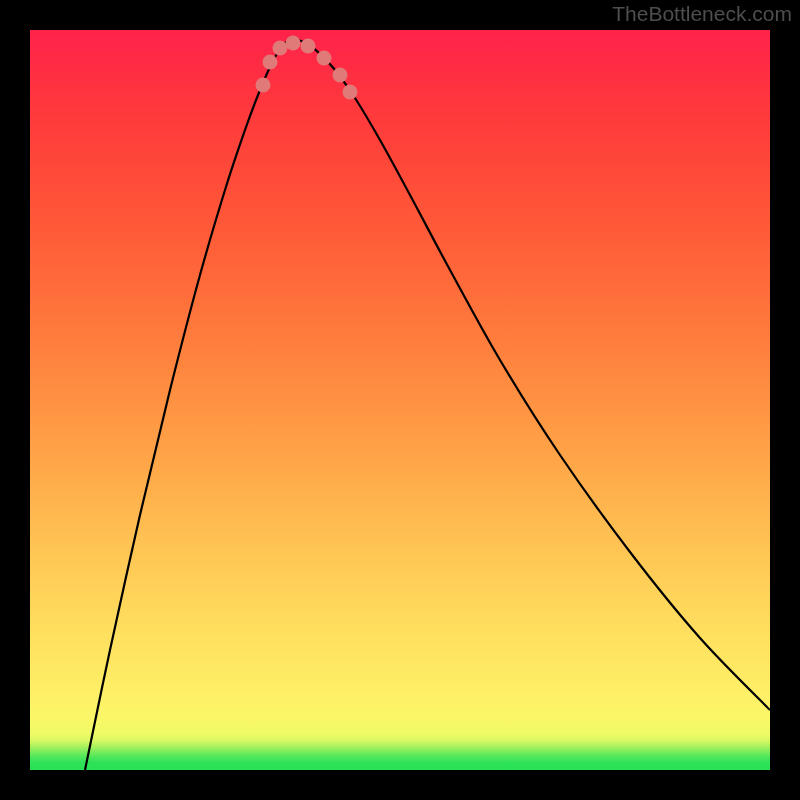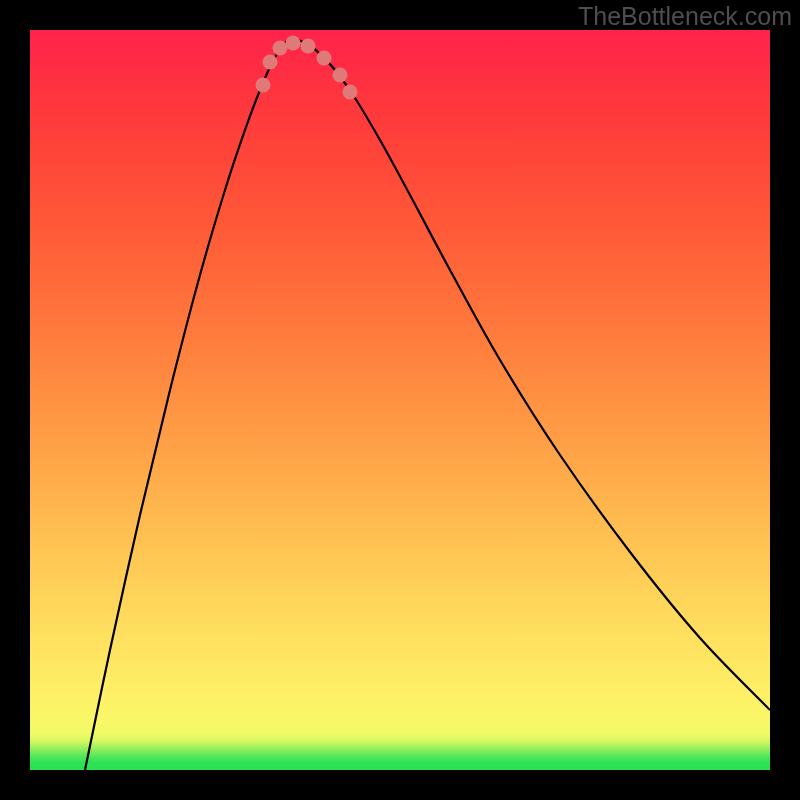--- a/index.html
+++ b/index.html
@@ -52,7 +52,7 @@
     top: 2px;
     right: 8px;
     color: #4e4e4e;
-    font-size: 25px;
+    font-size: 21px;
     font-weight: 400;
     letter-spacing: 0px;
     font-family: Arial, Helvetica, sans-serif;

